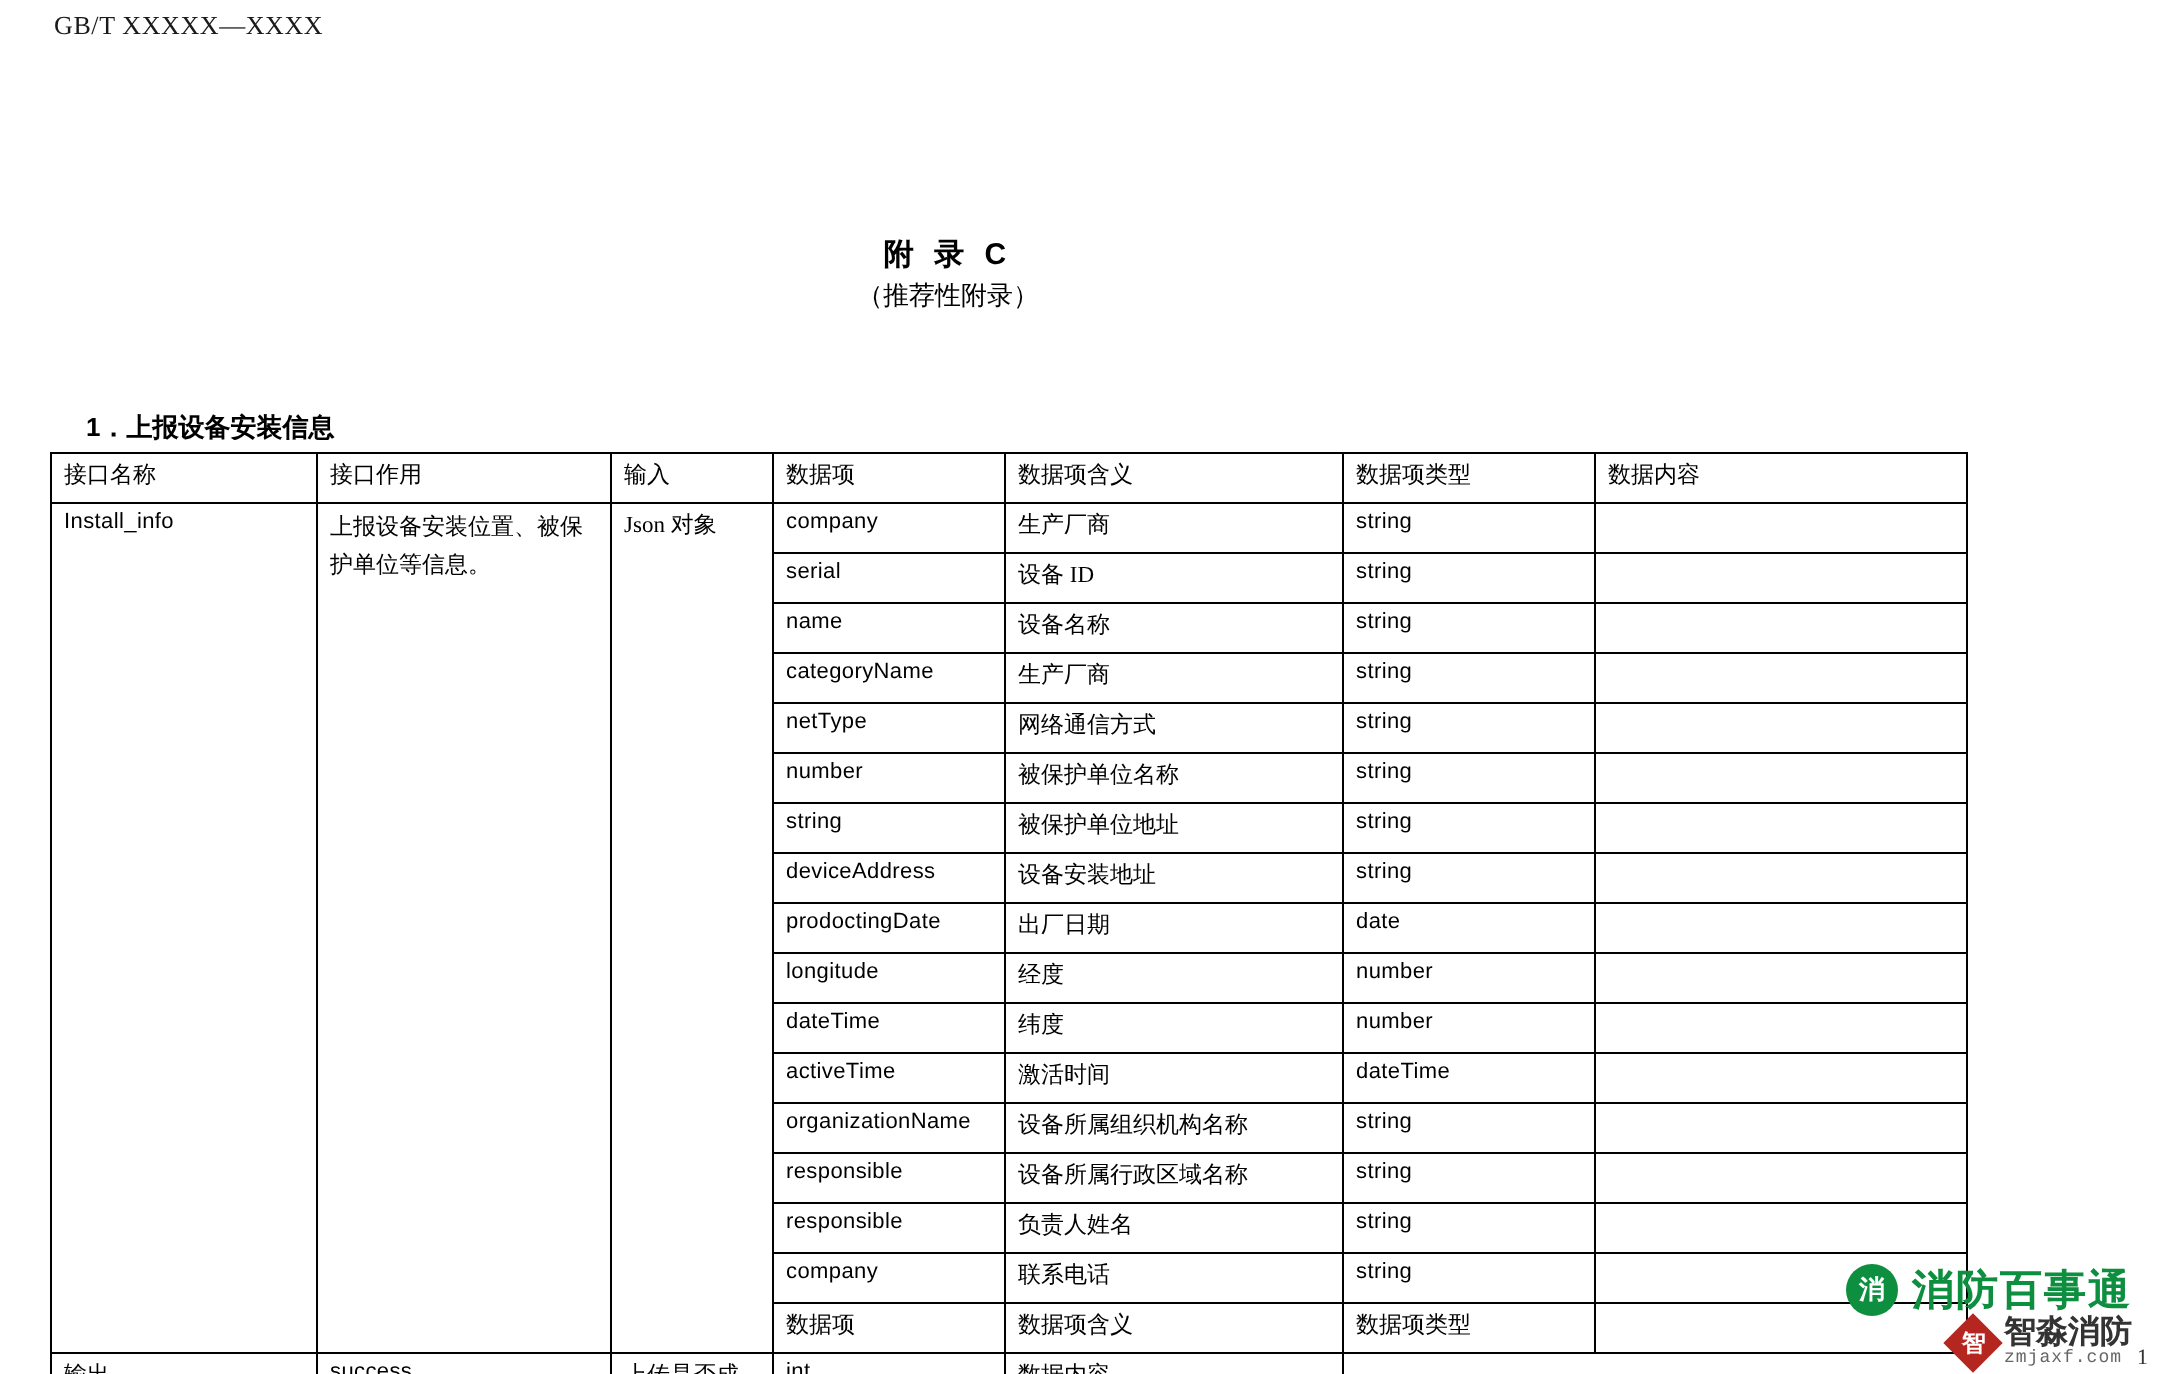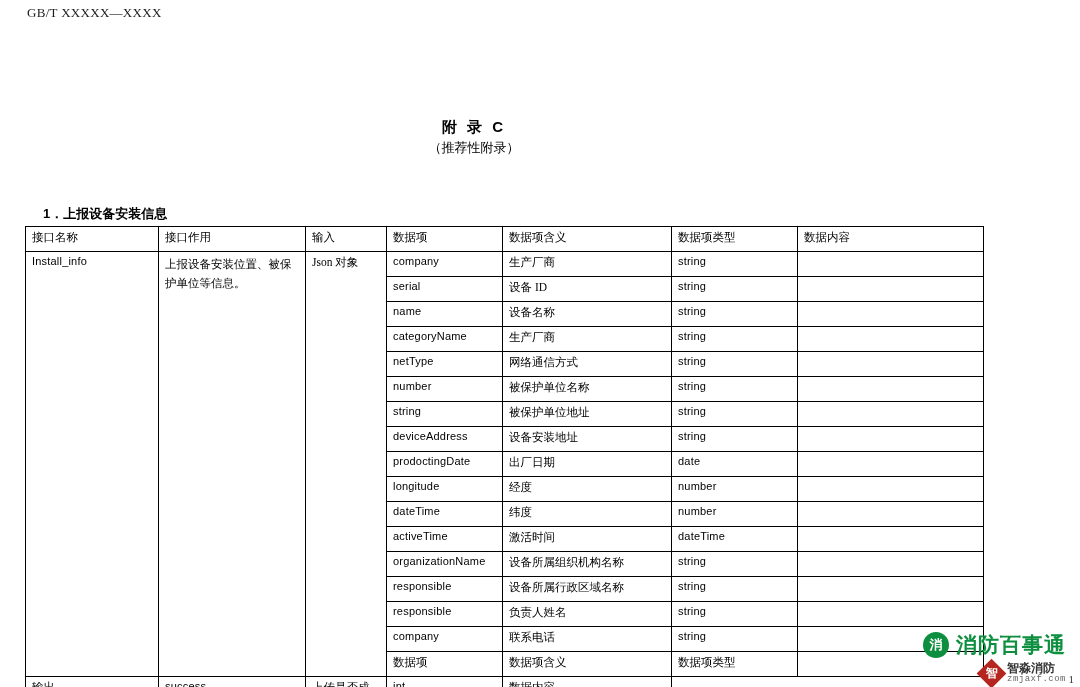--- a/index.html
+++ b/index.html
@@ -170,7 +170,7 @@
   }
   .wm2-main {
     font-family: "Liberation Sans", sans-serif;
-    font-size: 12px;
+    font-size: 16px;
     font-weight: bold;
     color: #333;
   }

